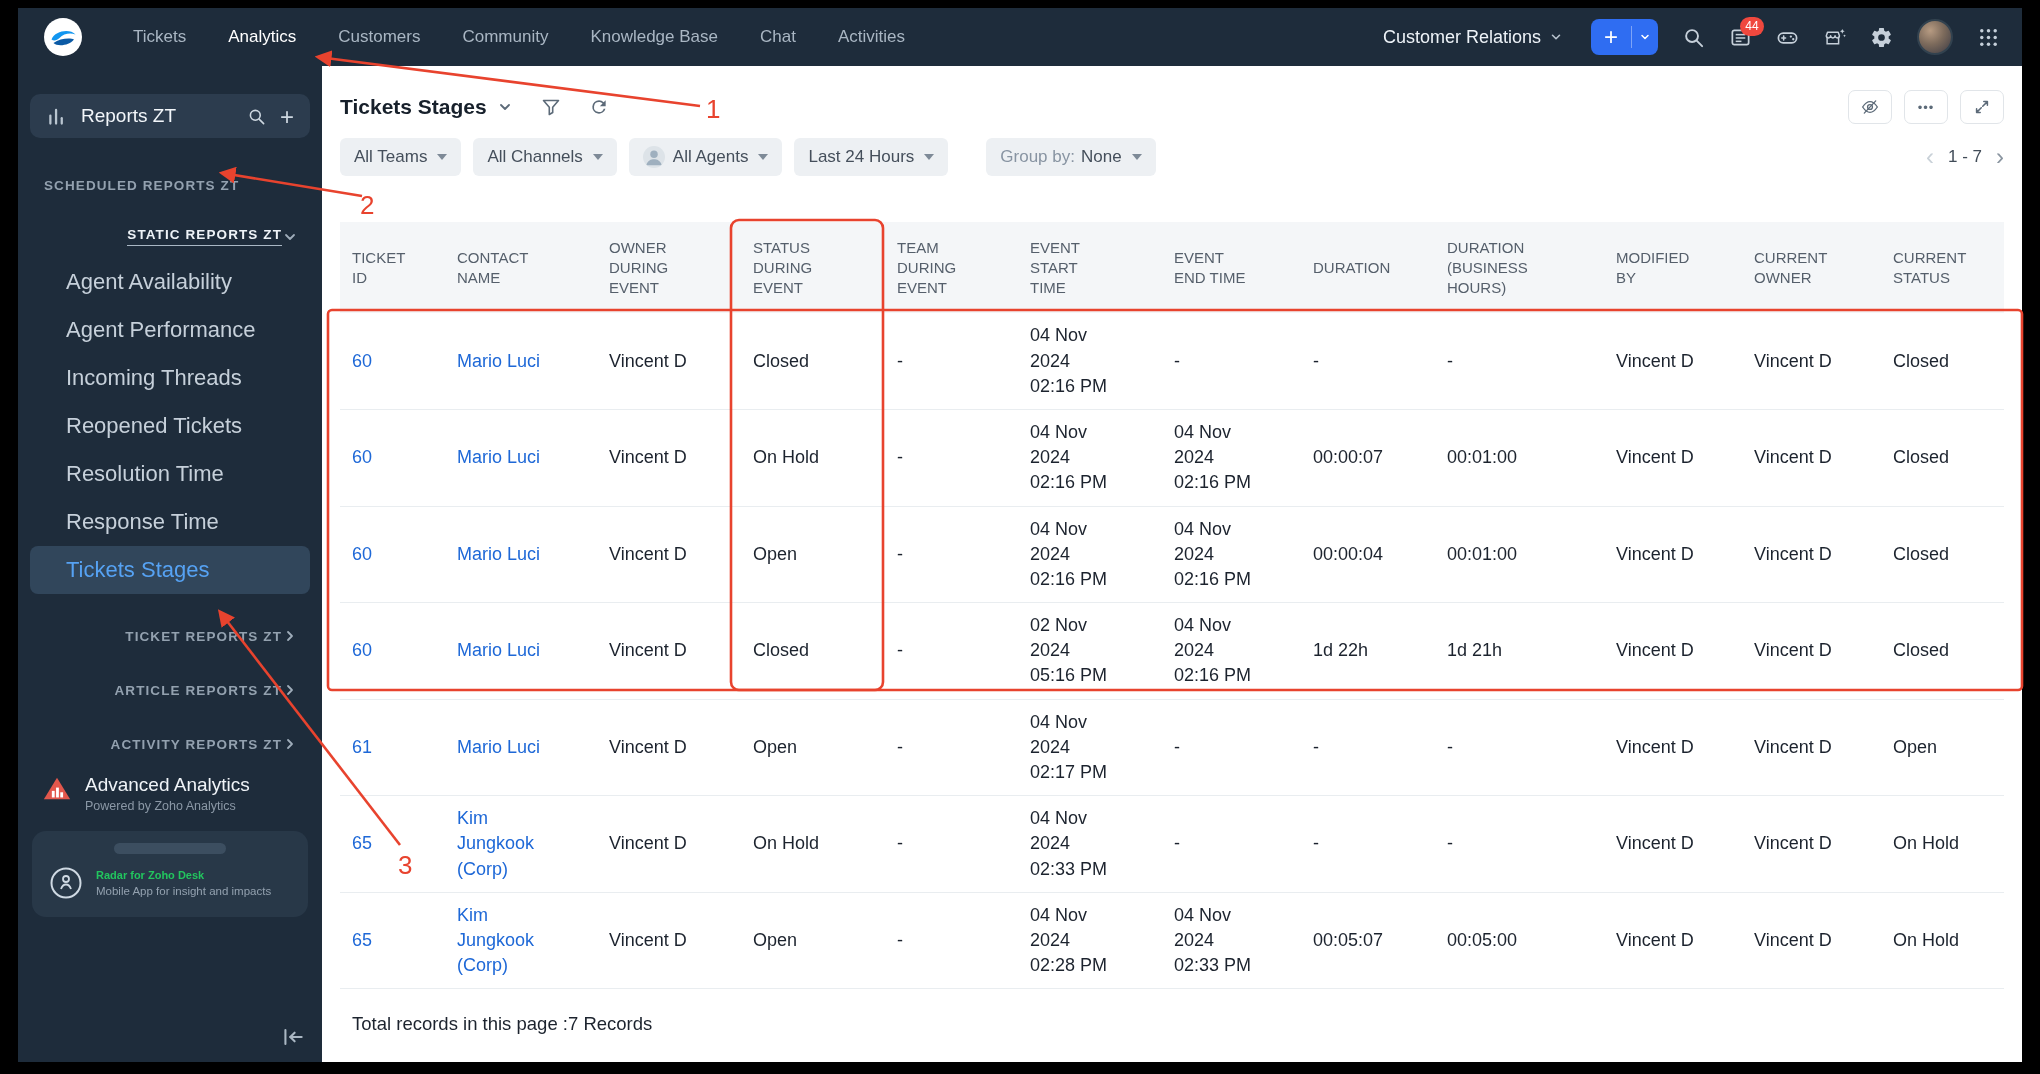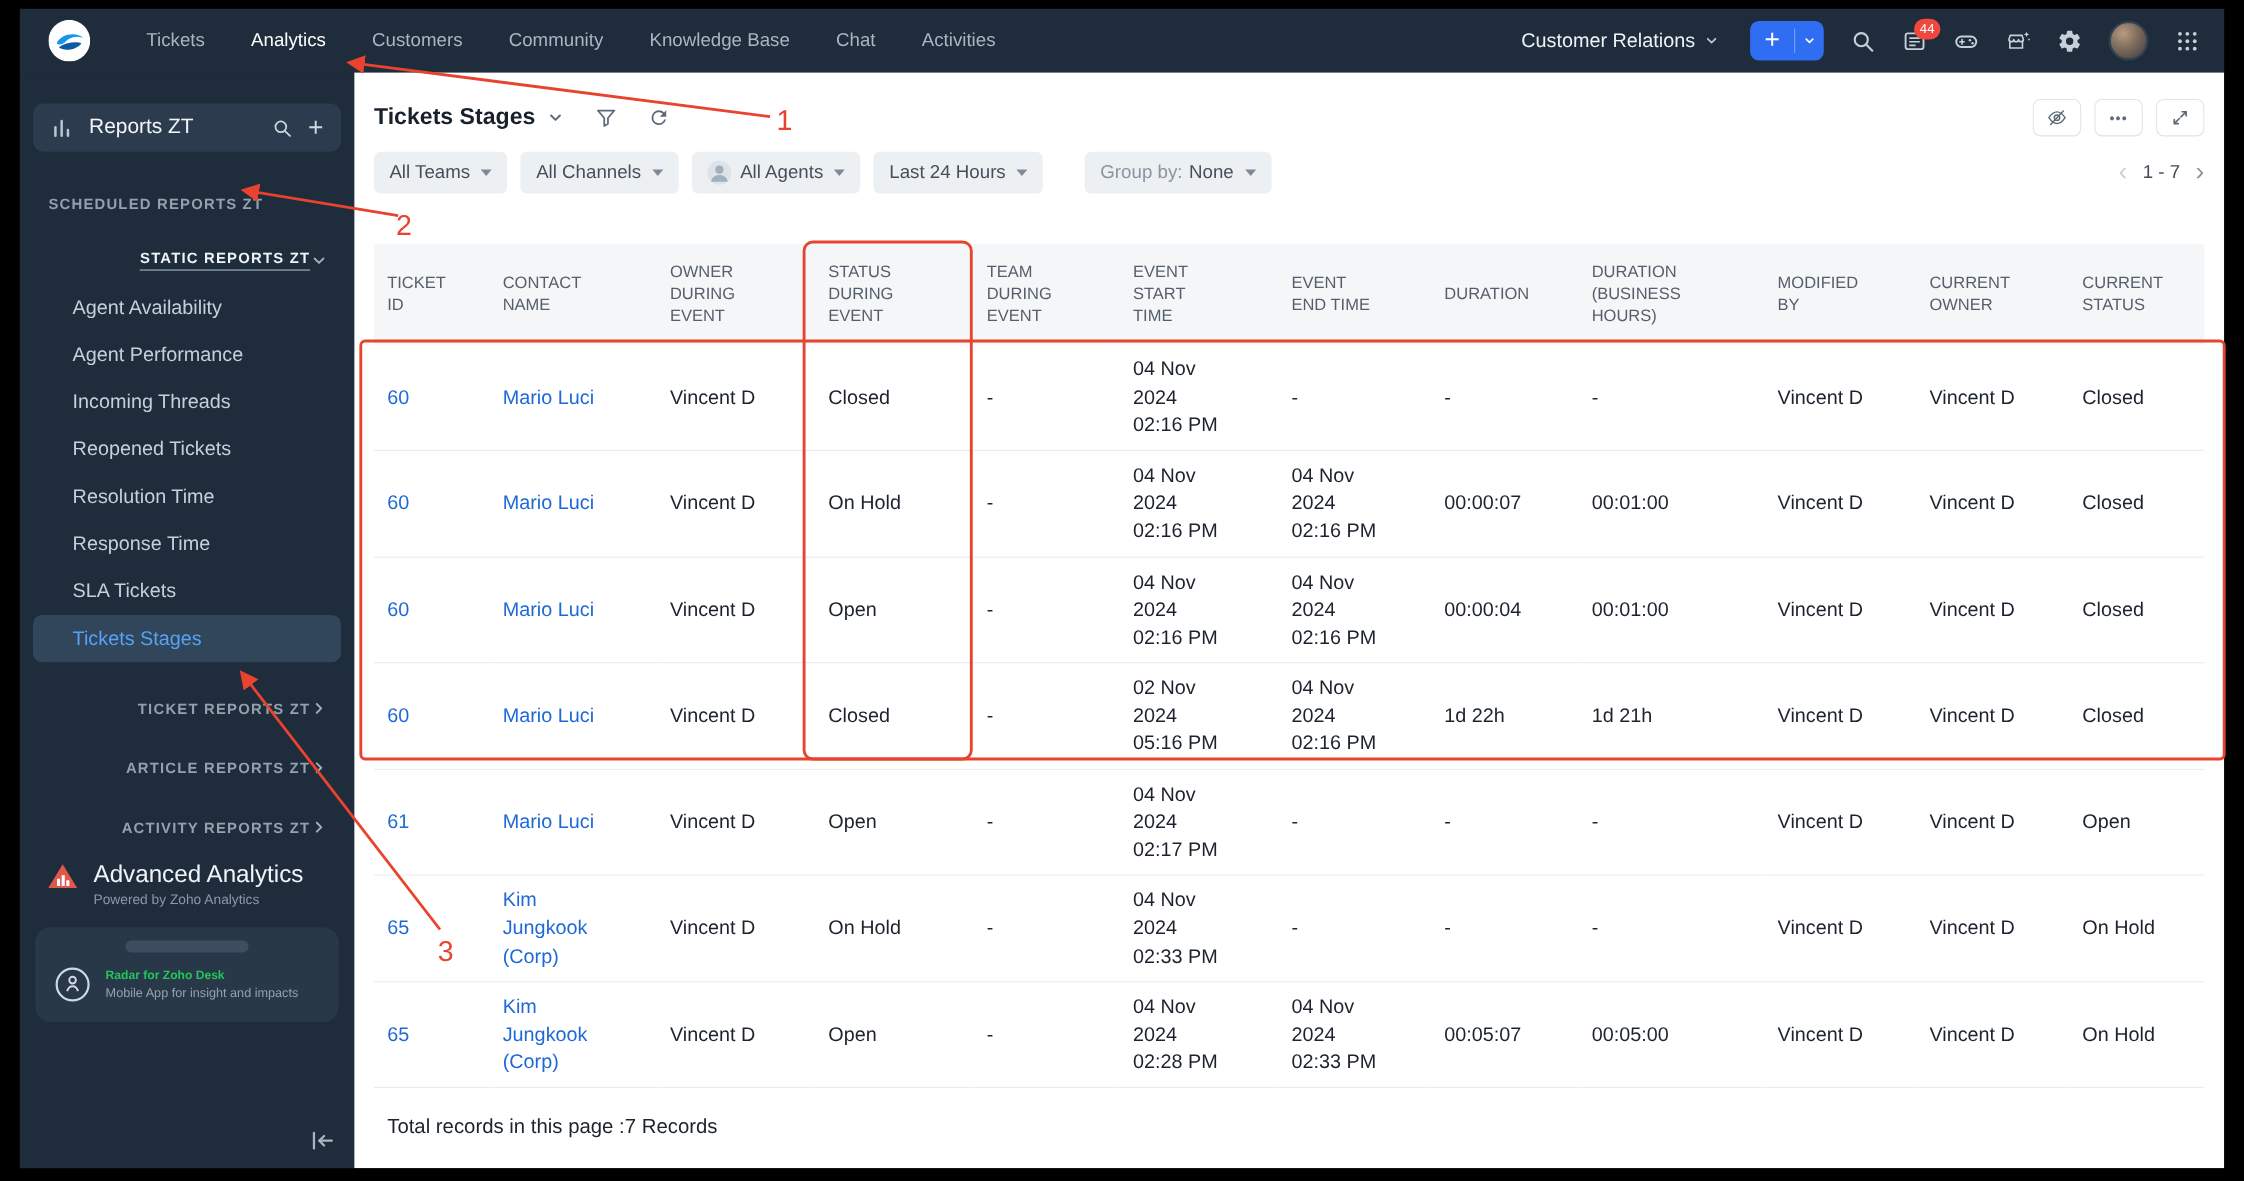--- a/index.html
+++ b/index.html
@@ -62,7 +62,7 @@
   .chev { width:16px; height:16px; color:#9fadba; }
   .report-list { margin-top:8px; }
   .report-item { margin:0 12px; padding:11px 12px 11px 36px; border-radius:8px;
-                 font-size:18px; color:#c6d0da; cursor:pointer; }
+                 font-size:22px; color:#c6d0da; cursor:pointer; }
   .report-item.selected { background:#31465b; color:#56a2f3; }
   .adv-block { display:flex; gap:13px; margin:18px 24px 0; align-items:flex-start; cursor:pointer; }
   .adv-text .t { font-size:22px; color:#f0f4f8; }

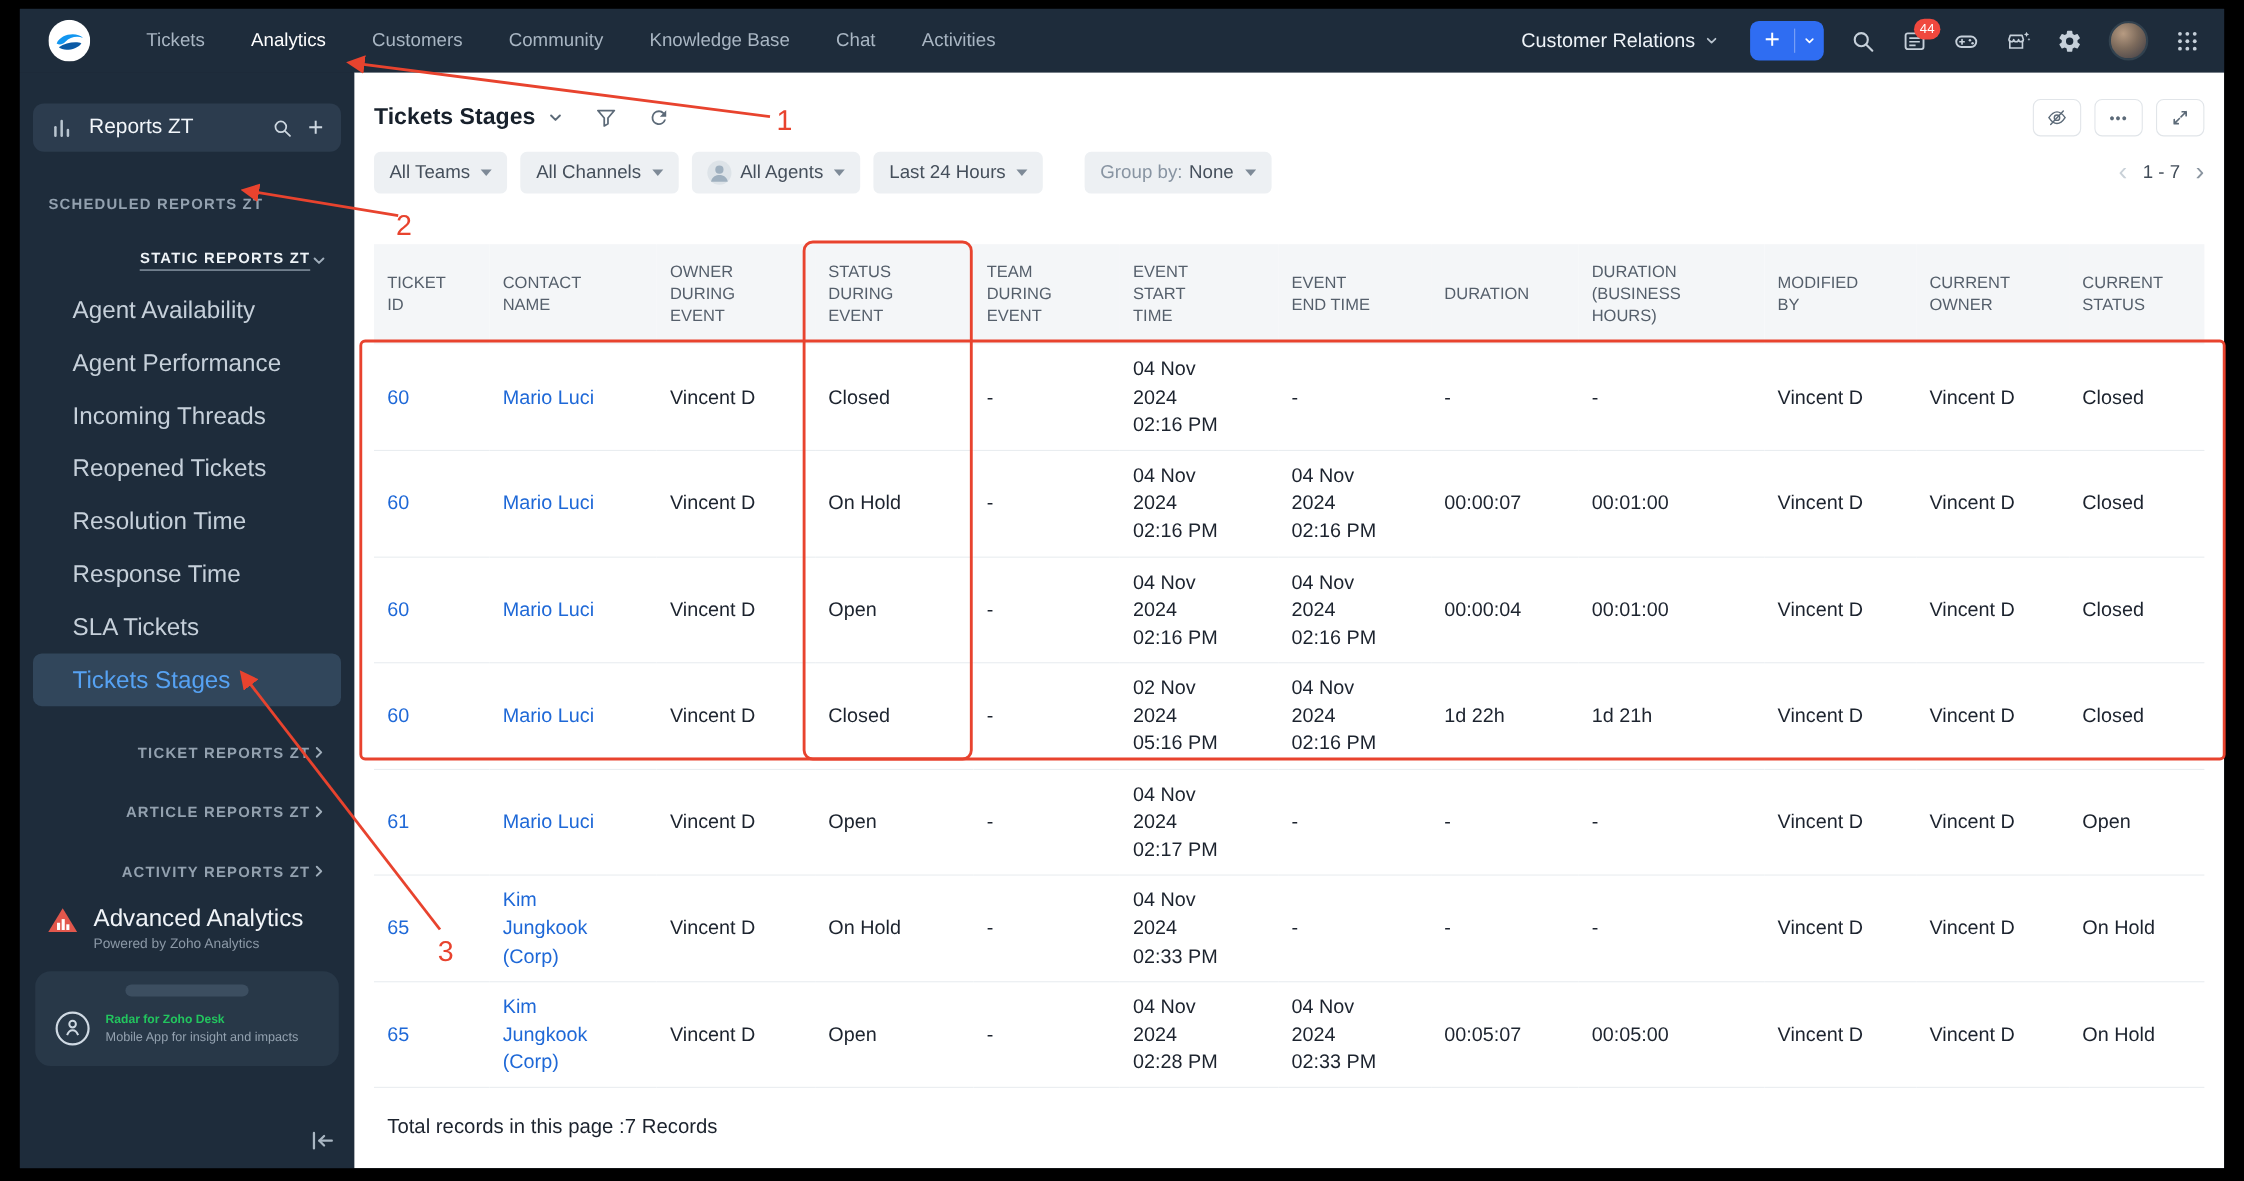--- a/index.html
+++ b/index.html
@@ -261,7 +261,6 @@
             <div class="report-item">Reopened Tickets</div>
             <div class="report-item">Resolution Time</div>
             <div class="report-item">Response Time</div>
-            <div class="report-item">SLA Tickets</div>
             <div class="report-item selected">Tickets Stages</div>
           </div>
 

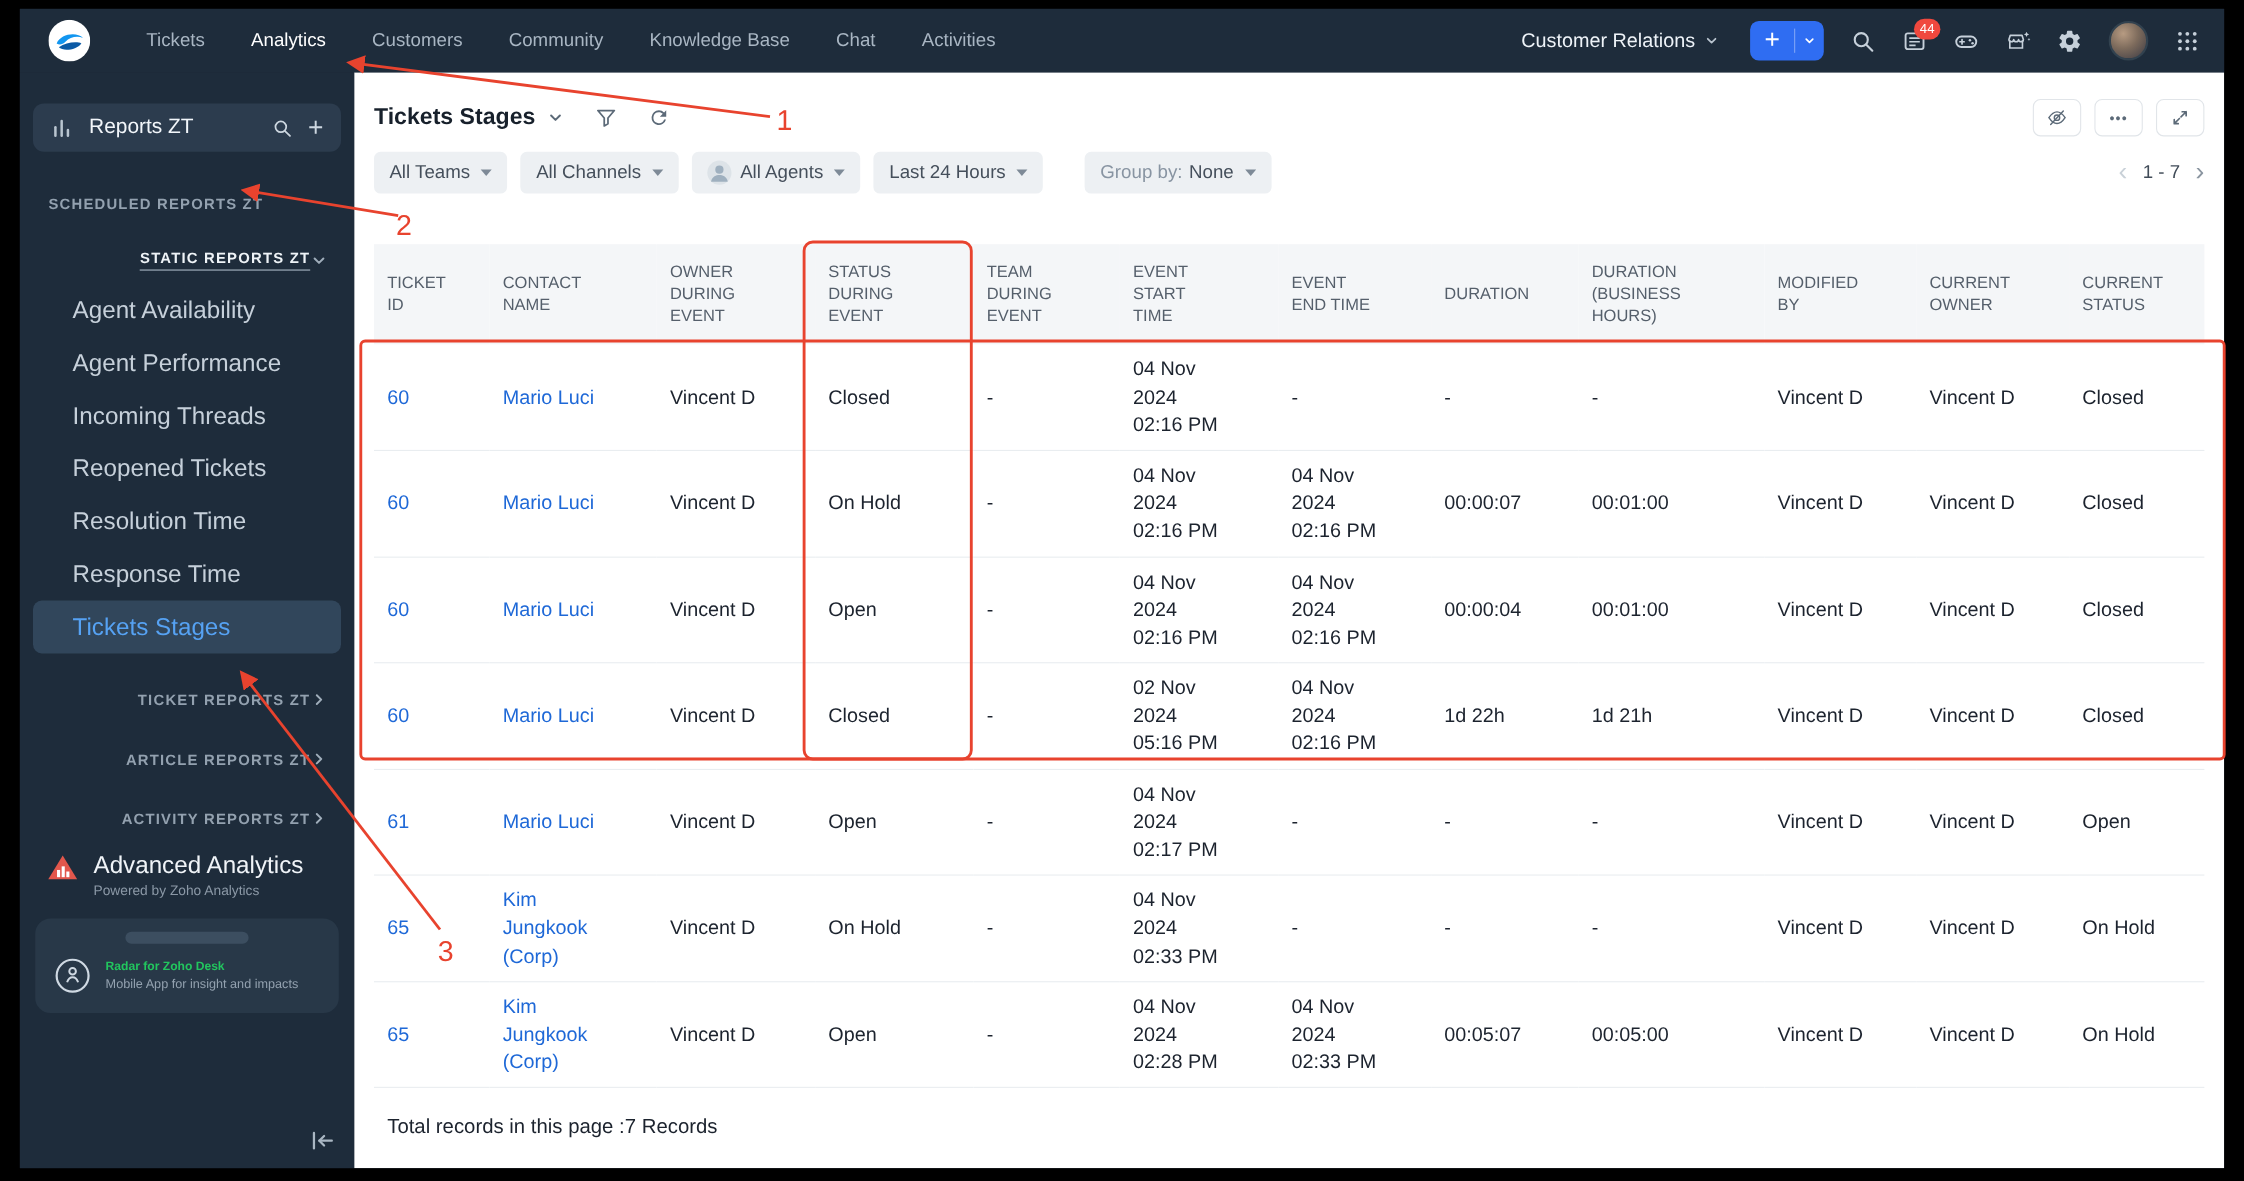--- a/index.html
+++ b/index.html
@@ -65,7 +65,7 @@
                  font-size:22px; color:#c6d0da; cursor:pointer; }
   .report-item.selected { background:#31465b; color:#56a2f3; }
   .adv-block { display:flex; gap:13px; margin:18px 24px 0; align-items:flex-start; cursor:pointer; }
-  .adv-text .t { font-size:22px; color:#f0f4f8; }
+  .adv-text .t { font-size:19px; color:#f0f4f8; }
   .adv-text .s { font-size:12.5px; color:#8b98a6; margin-top:3px; }
   .radar-card { margin:18px 14px 0; background:#283848; border-radius:14px;
                 padding:34px 16px 16px; position:relative; cursor:pointer; }

